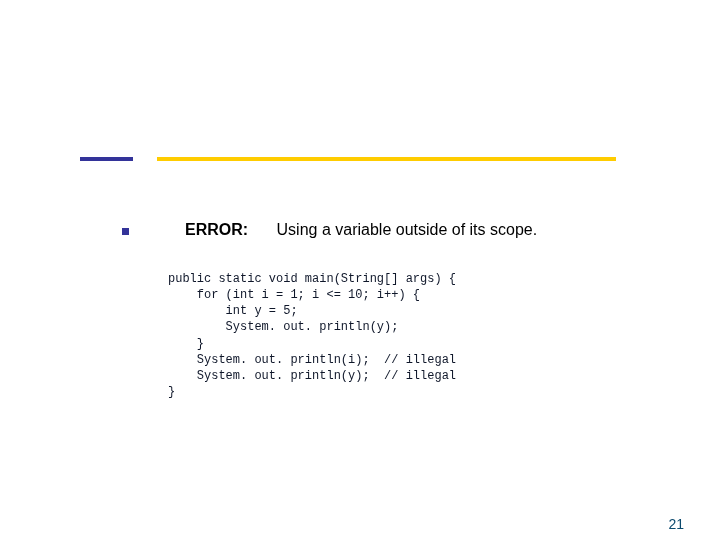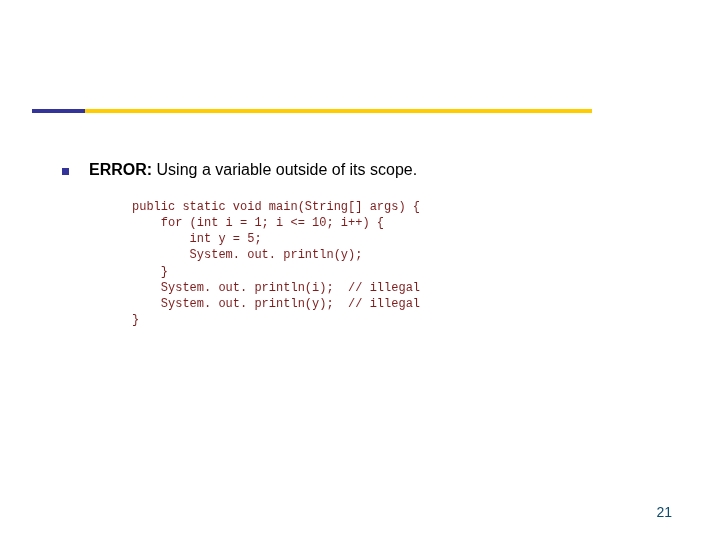--- a/index.html
+++ b/index.html
@@ -2,7 +2,7 @@
 <html><head>
 <meta charset="utf-8">
 <style>
-  * { margin: 0; padding: 0; box-sizing: border-box; }
+  * { margin: 12px; padding: 0; box-sizing: border-box; }
   body {
     width: 720px;
     height: 540px;

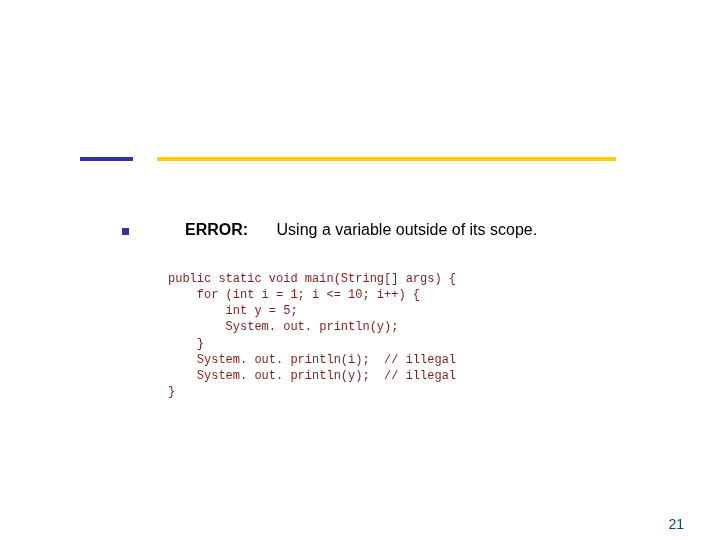--- a/index.html
+++ b/index.html
@@ -49,7 +49,7 @@
   .code-block {
     font-family: "Courier New", Courier, monospace;
     font-size: 12px;
-    color: #7f1d1d;
+    color: #0f172a;
     white-space: pre;
     margin-left: 70px;
     line-height: 1.35;

